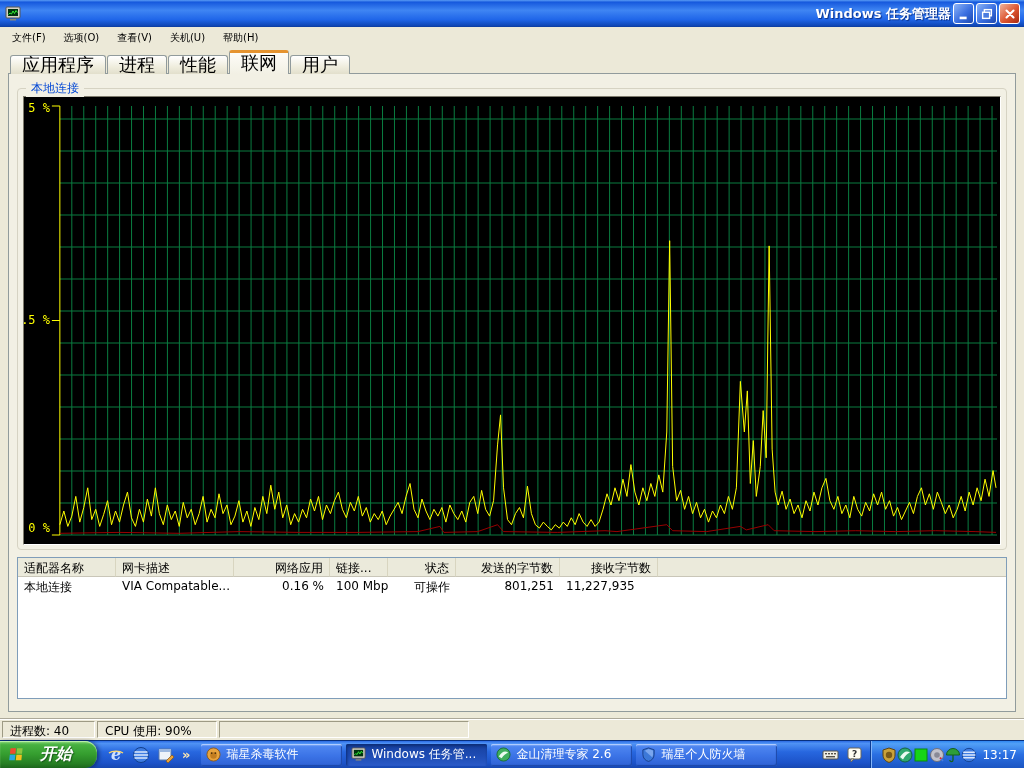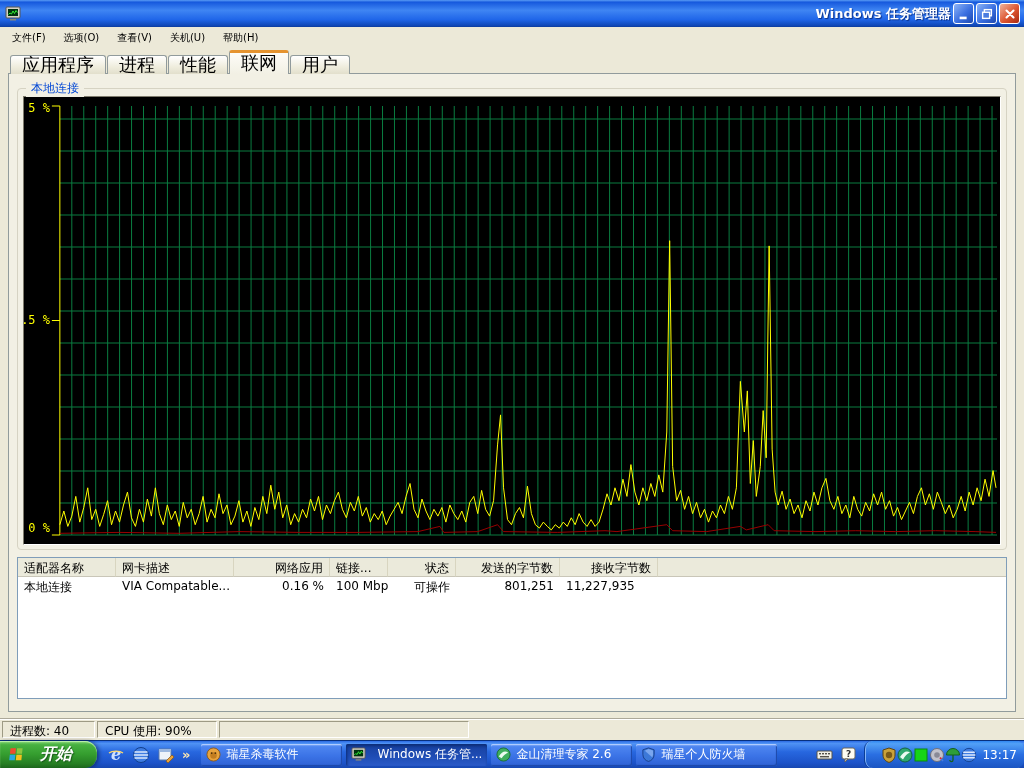--- a/index.html
+++ b/index.html
@@ -71,7 +71,7 @@
     background:linear-gradient(180deg,#96baf9 0%,#4d85f0 12%,#3b73e6 55%,#2f61d4 100%);
     box-shadow:inset 0 1px 0 #b0ccff, inset -1px -1px 1px #1c48a8; }
   .task-btn.active { background:linear-gradient(180deg,#17409f 0%,#1e4cb4 55%,#2a5ac8 100%);
-    box-shadow:inset 1px 2px 3px #0c2c74;justify-content:space-between; }
+    box-shadow:inset 1px 2px 3px #0c2c74; }
   .task-btn .lbl { overflow:hidden; text-overflow:ellipsis; }
   .t-icon { width:15px; height:15px; flex:0 0 15px; display:block; }
   .lang { display:flex; align-items:center; gap:7px; padding:0 7px; }

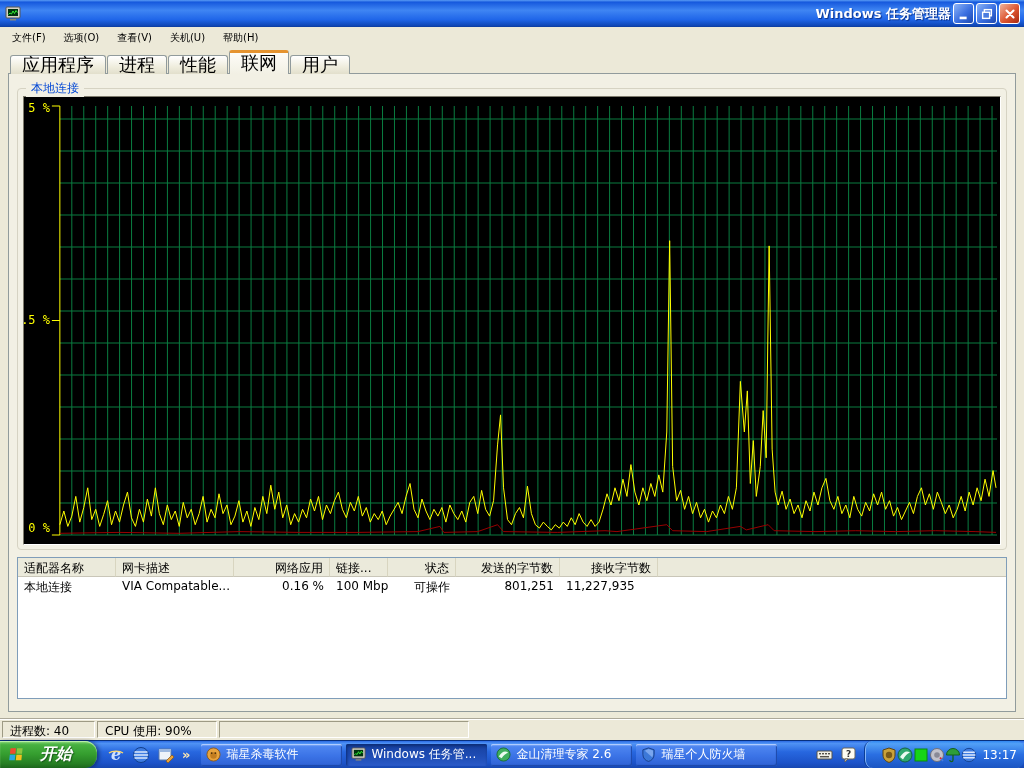--- a/index.html
+++ b/index.html
@@ -76,9 +76,9 @@
   .t-icon { width:15px; height:15px; flex:0 0 15px; display:block; }
   .lang { display:flex; align-items:center; gap:7px; padding:0 7px; }
   .l-icon { width:17px; height:17px; display:block; }
-  .tray { display:flex; align-items:center; gap:0; padding:0 7px 0 16px;
+  .tray { display:flex; align-items:center; gap:0; padding:0 7px 0 10px;
     background:linear-gradient(180deg,#2f86f2 0%,#52a0f6 10%,#2a6fe2 50%,#1b55c2 100%);
-    border-left:1px solid #0a3d96; box-shadow:inset 1px 0 0 #85b5f8;border-radius:8px; }
+    border-left:1px solid #0a3d96; box-shadow:inset 1px 0 0 #85b5f8; }
   .tray-icon { width:16px; height:16px; display:block; }
   .clock { color:#fff; font-size:12px; margin-left:5px; white-space:nowrap; }
 </style>

